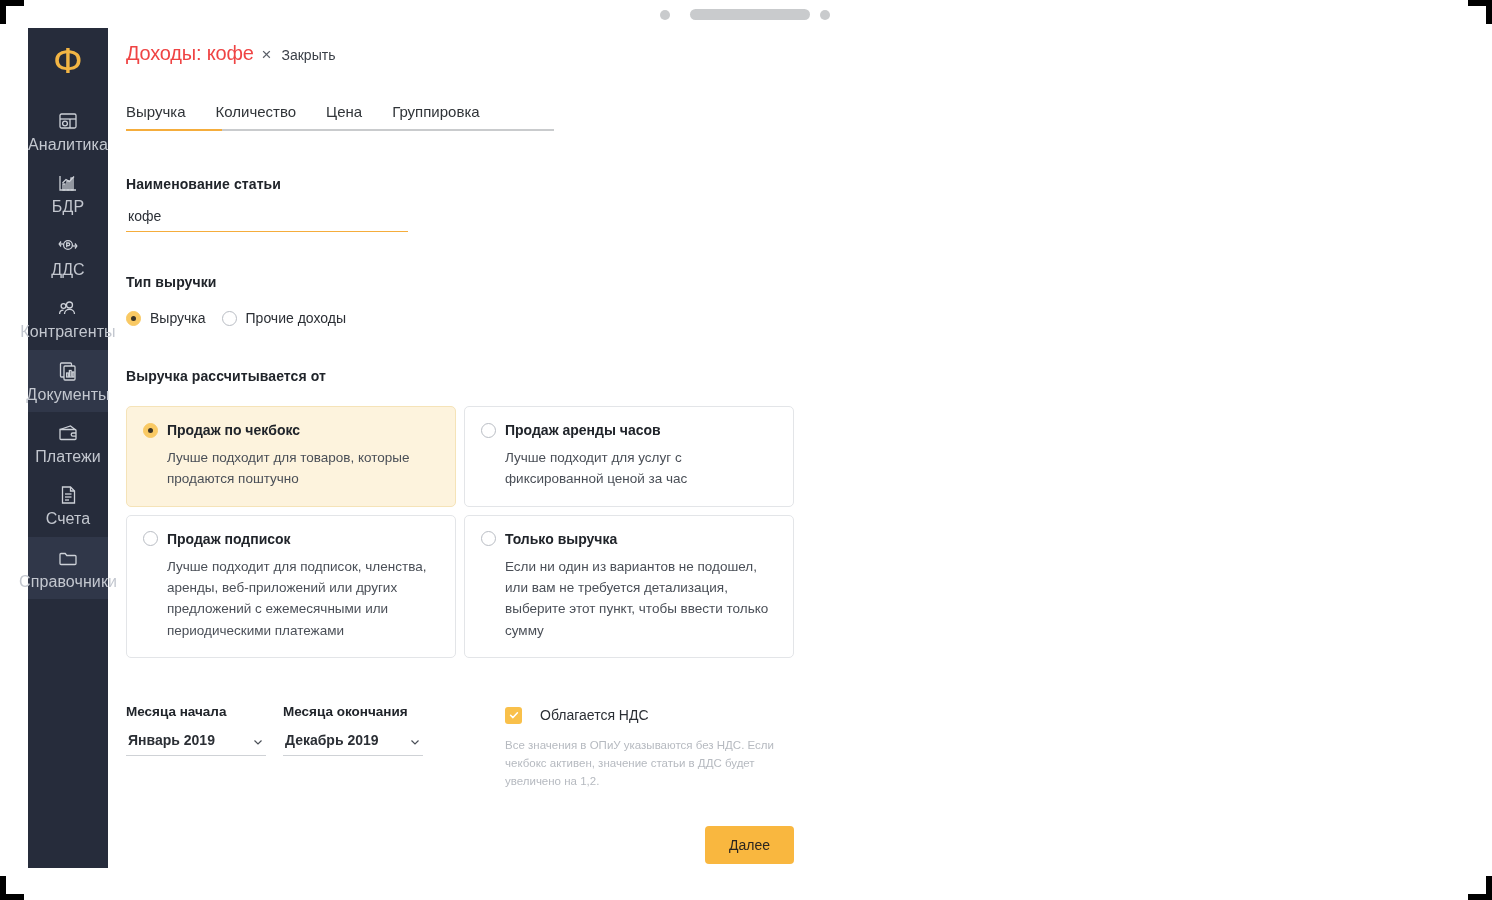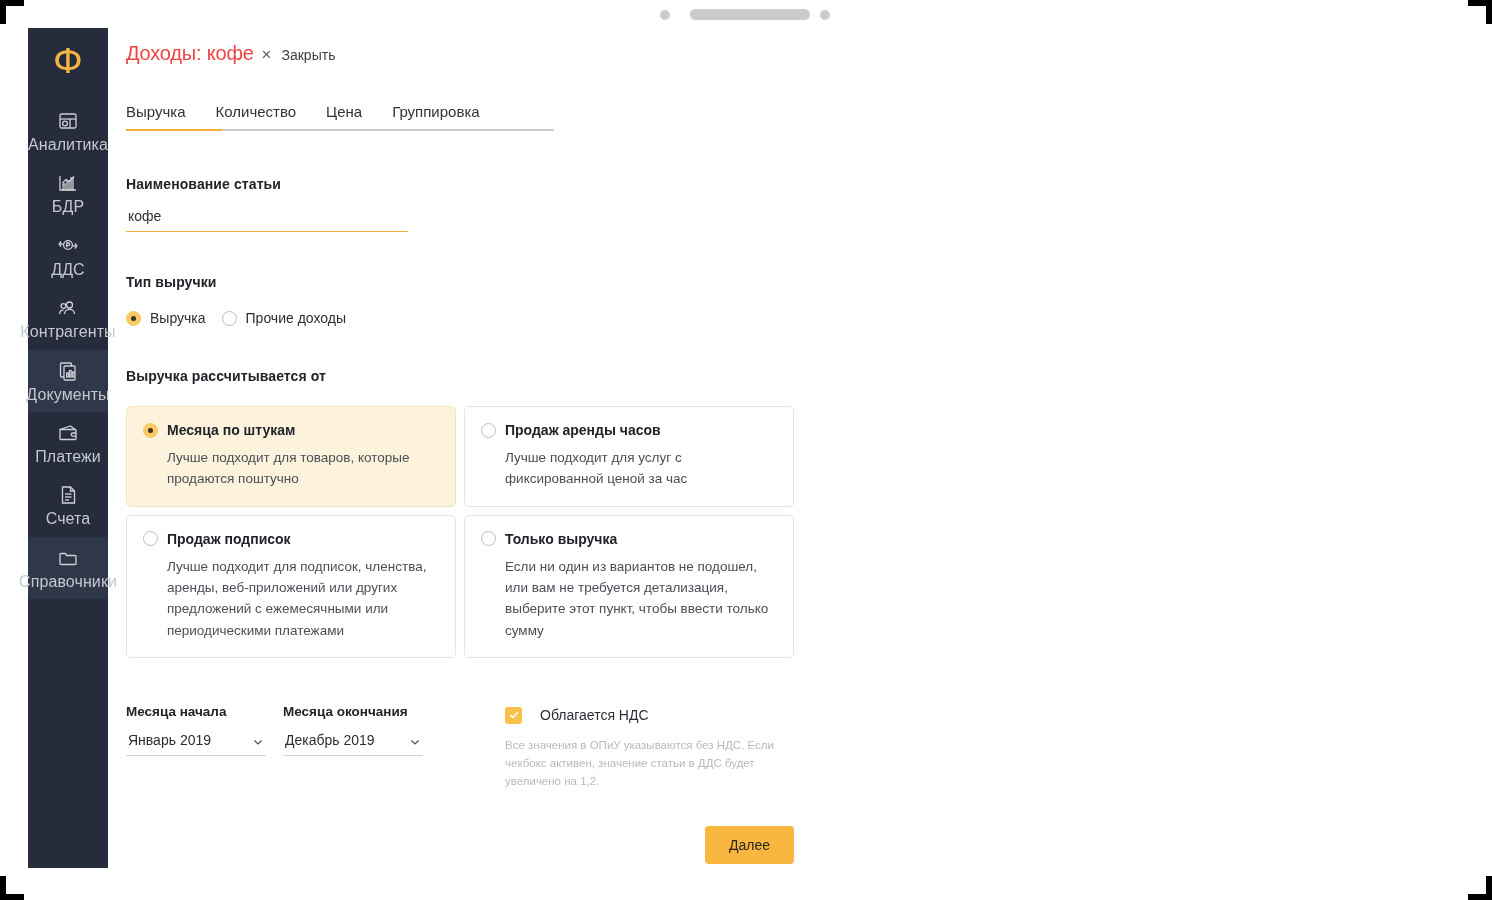--- a/index.html
+++ b/index.html
@@ -315,7 +315,7 @@
         <div class="card selected">
           <div class="card-head">
             <span class="rd on"></span>
-            <span class="card-title">Месяца по штукам</span>
+            <span class="card-title">Продаж по чекбокс</span>
           </div>
           <div class="card-desc">Лучше подходит для товаров, которые продаются поштучно</div>
         </div>

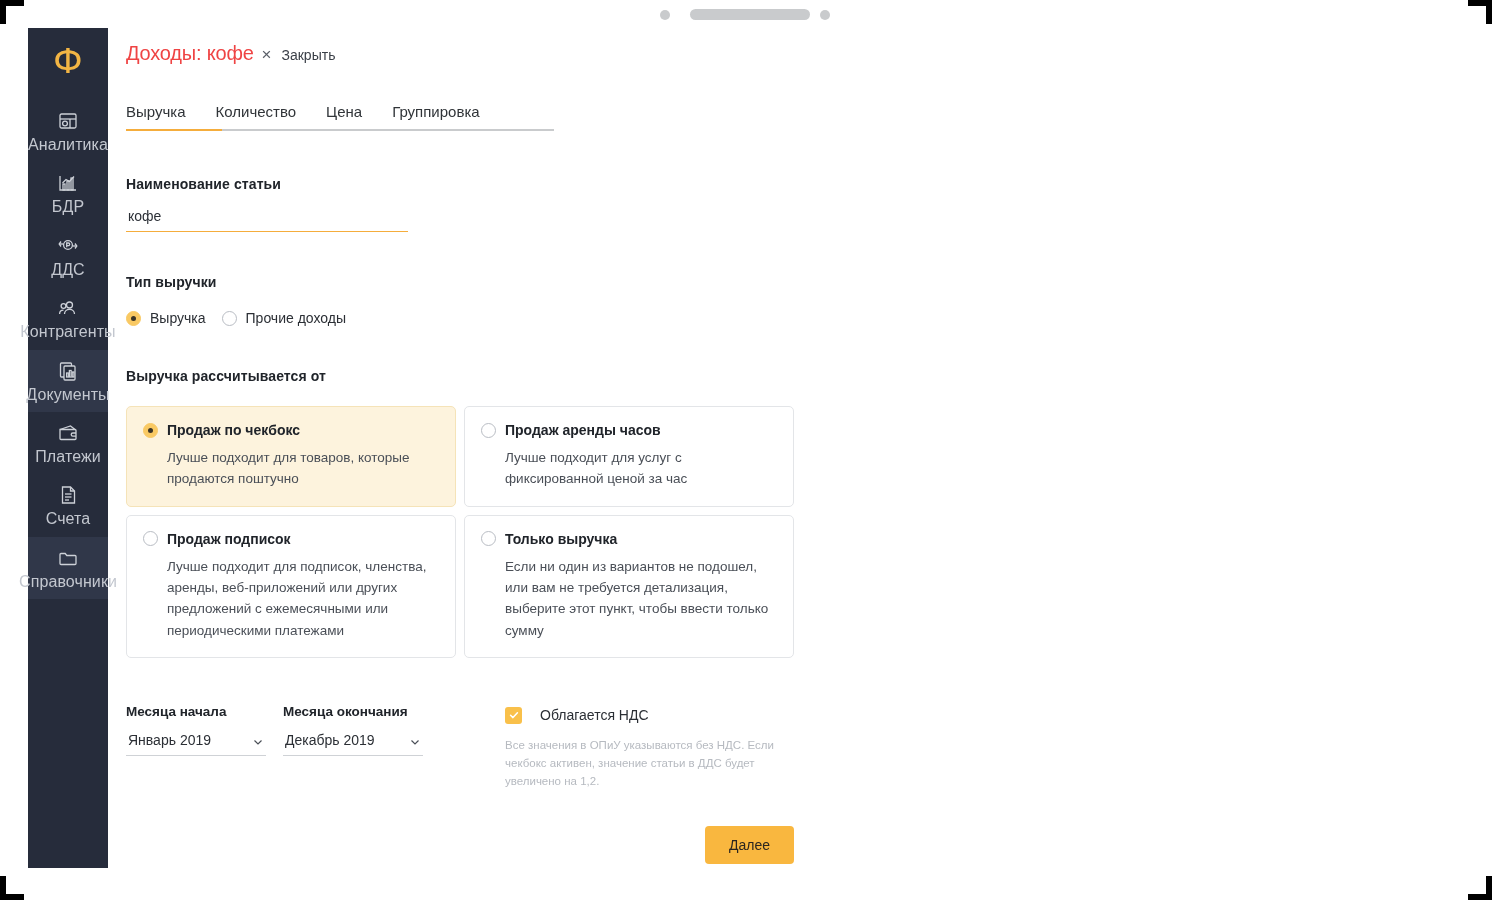--- a/index.html
+++ b/index.html
@@ -128,7 +128,7 @@
   .sel-box {
     margin-top:13px; width:140px; border-bottom:1px solid #cfd2d6;
     display:flex; align-items:center; justify-content:space-between;
-    padding:0 2px 7px 2px; cursor:pointer;
+    padding:0 2px 7px 2px; cursor:pointer;font-weight:bold;
   }
   .sel-value { font-size:14px; color:#2b2f35; }
   .chev { width:12px; height:12px; }

